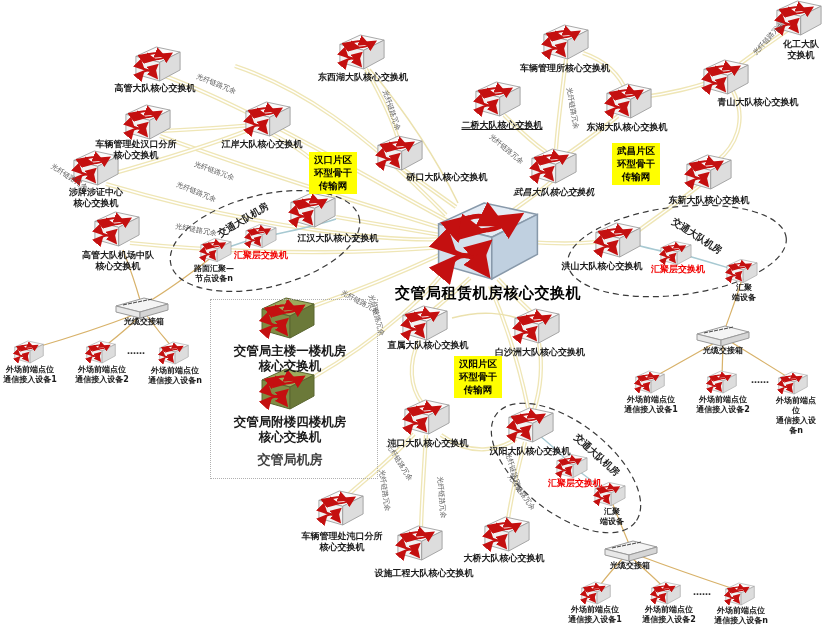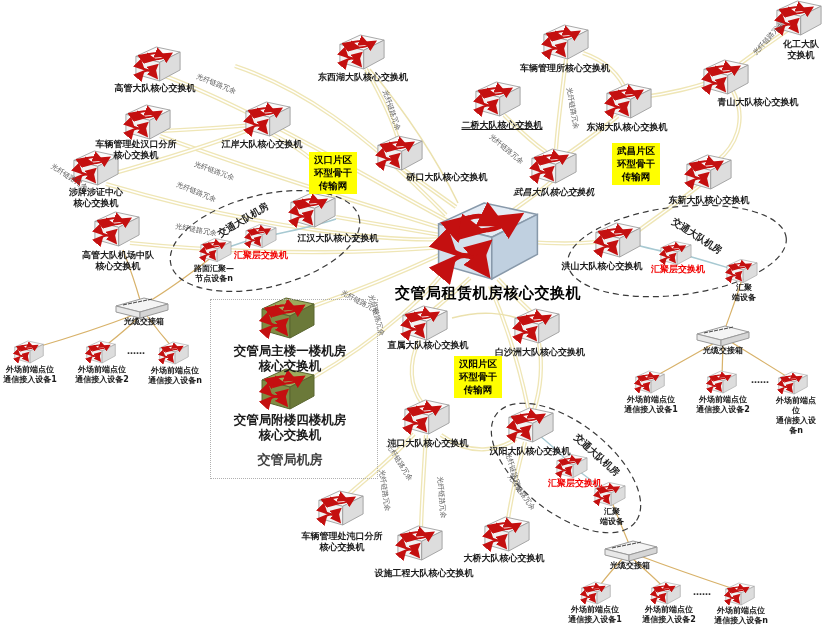--- a/index.html
+++ b/index.html
@@ -238,7 +238,7 @@
       <div class="lbl" style="left: 530px; top: 446px;">汉阳大队核心交换机</div>
       <div class="lbl b2" style="left: 290px; top: 343px;">交管局主楼一楼机房
 核心交换机</div>
-      <div class="lbl b2" style="left: 290px; top: 414px; font-family: Liberation Mono, monospace;">交管局附楼四楼机房
+      <div class="lbl b2" style="left: 290px; top: 414px;">交管局附楼四楼机房
 核心交换机</div>
       <div class="lbl" style="left: 342px; top: 531px;">车辆管理处沌口分所
 核心交换机</div>

